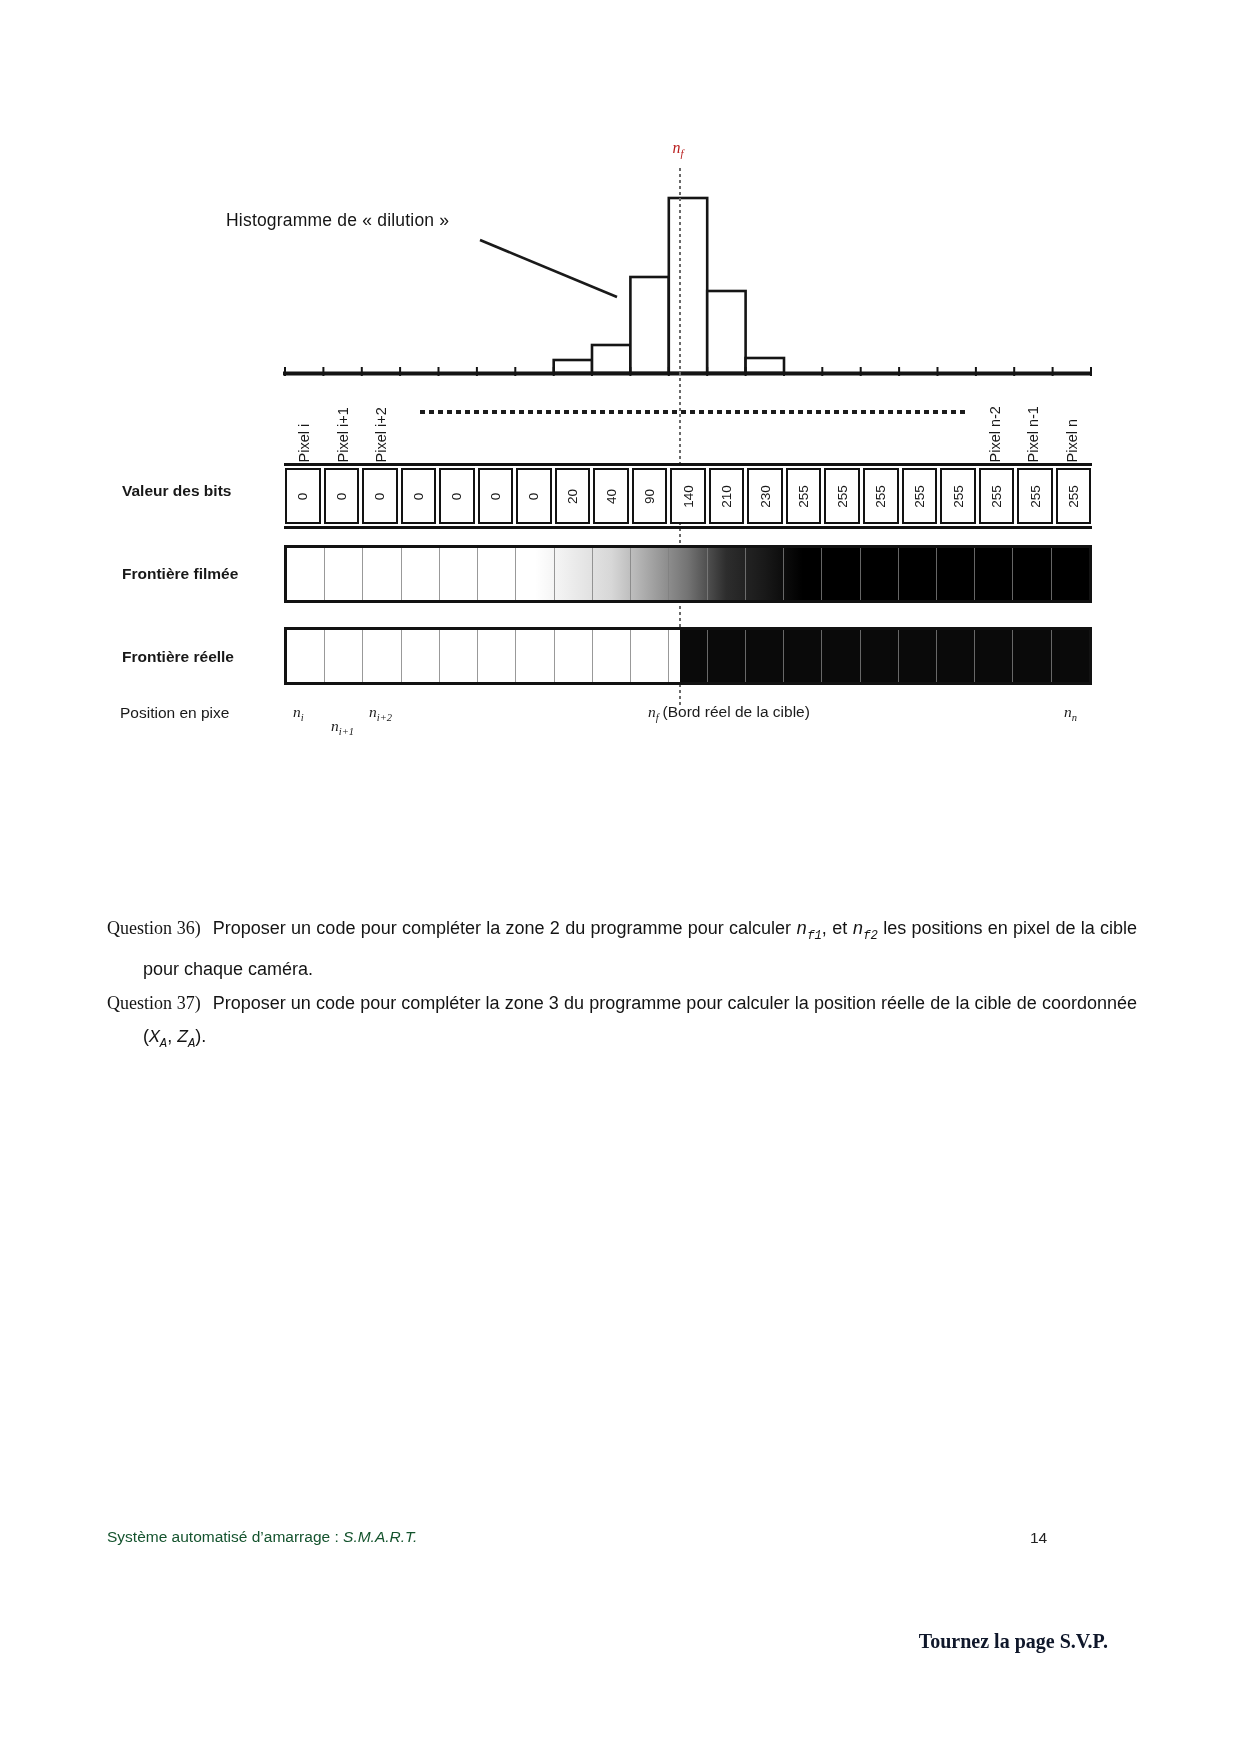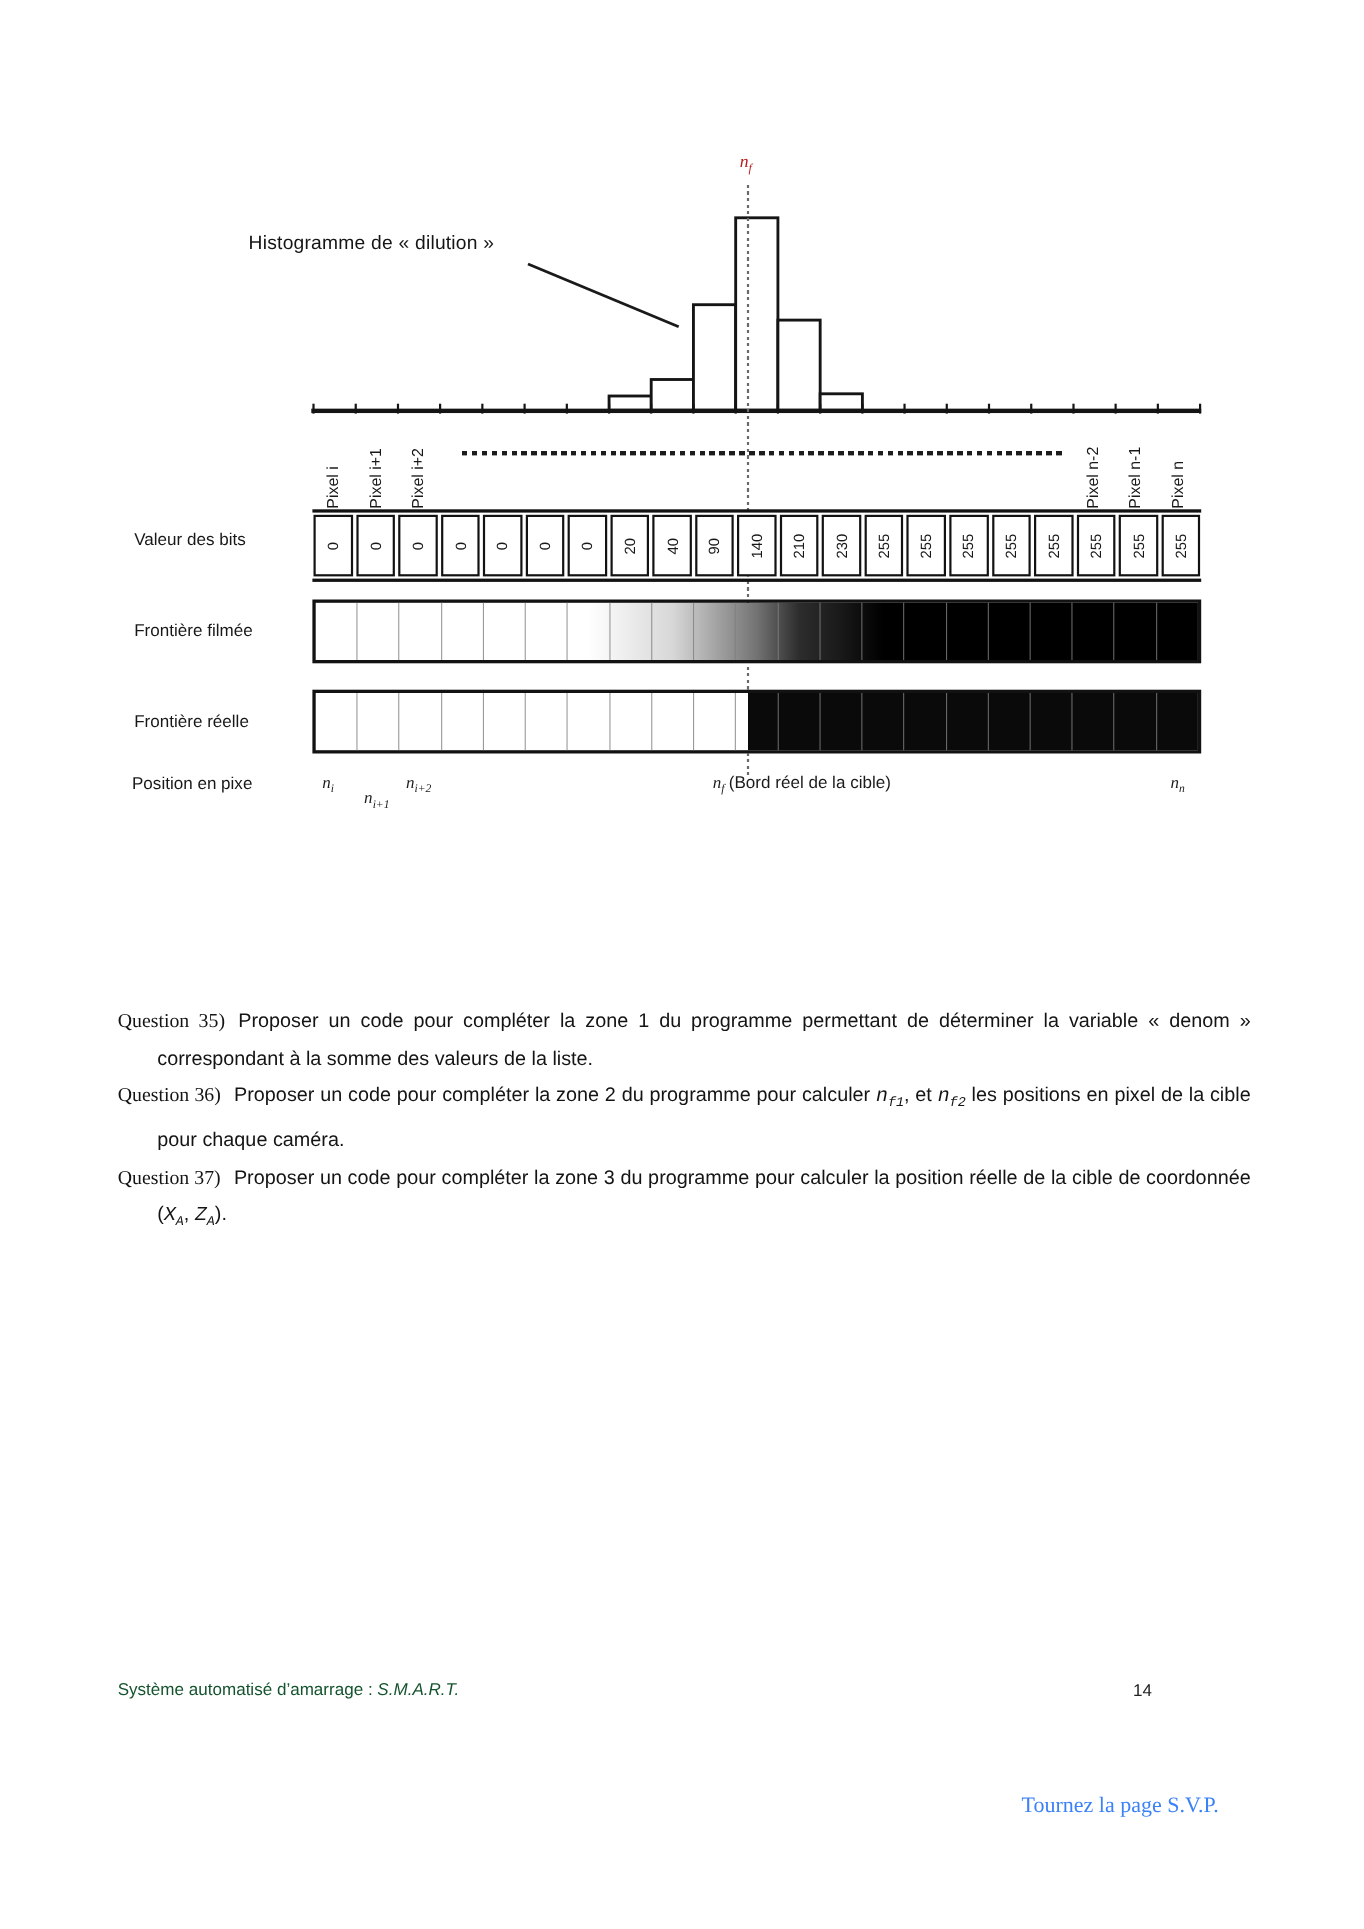--- a/index.html
+++ b/index.html
@@ -18,7 +18,7 @@
          background:repeating-linear-gradient(90deg,#1c1c1c 0 5px,transparent 5px 9px);}
   .px-label{position:absolute;width:84px;height:17px;transform:rotate(-90deg);
             font-size:14.5px;white-space:nowrap;color:#181818;}
-  .row-label{position:absolute;left:122px;font-size:15.5px;color:#181818;white-space:nowrap;}
+  .row-label{position:absolute;left:122px;font-size:15.5px;color:#181818;white-space:nowrap;font-weight:bold;}
 
   .valeur-row{position:absolute;left:284px;top:463px;width:808px;box-sizing:border-box;
               border-top:3px solid #121212;border-bottom:3px solid #121212;

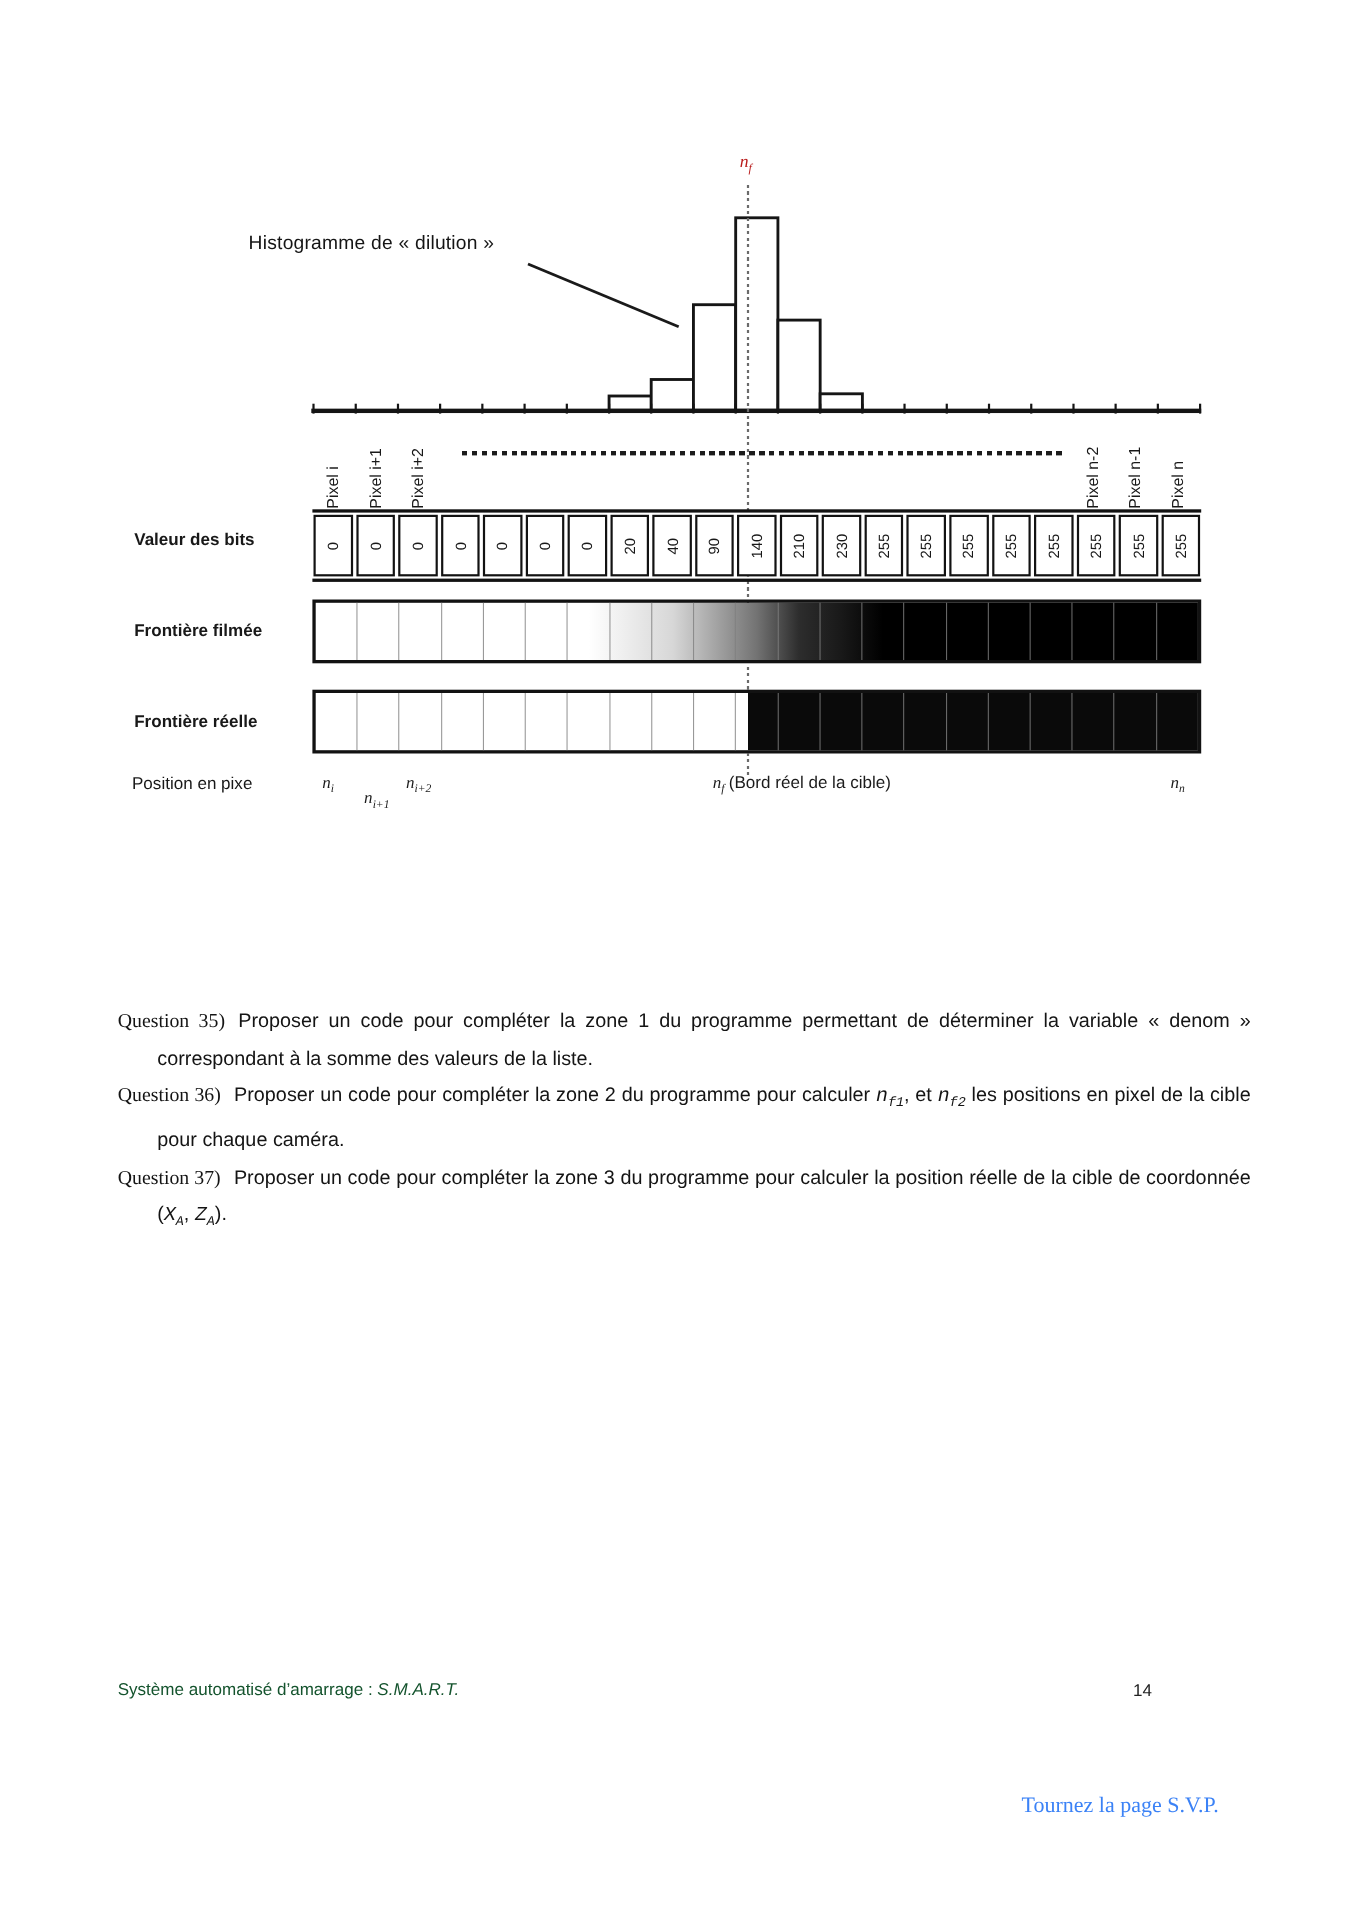--- a/index.html
+++ b/index.html
@@ -250,7 +250,6 @@
 
 
   <div class="questions">
-    <div class="q"><span class="q-label">Question 35)</span><span>Proposer un code pour compléter la zone 1 du programme permettant de déterminer la variable « denom » correspondant à la somme des valeurs de la liste.</span></div>
     <div class="q"><span class="q-label">Question 36)</span><span>Proposer un code pour compléter la zone 2 du programme pour calculer </span><span class="mi"><span>n</span><sub>f1</sub></span><span>, et </span><span class="mi"><span>n</span><sub>f2</sub></span><span> les positions en pixel de la cible pour chaque caméra.</span></div>
     <div class="q"><span class="q-label">Question 37)</span><span>Proposer un code pour compléter la zone 3 du programme pour calculer la position réelle de la cible de coordonnée (</span><span class="mi"><span>X</span><sub>A</sub></span><span>, </span><span class="mi"><span>Z</span><sub>A</sub></span><span>).</span></div>
   </div>

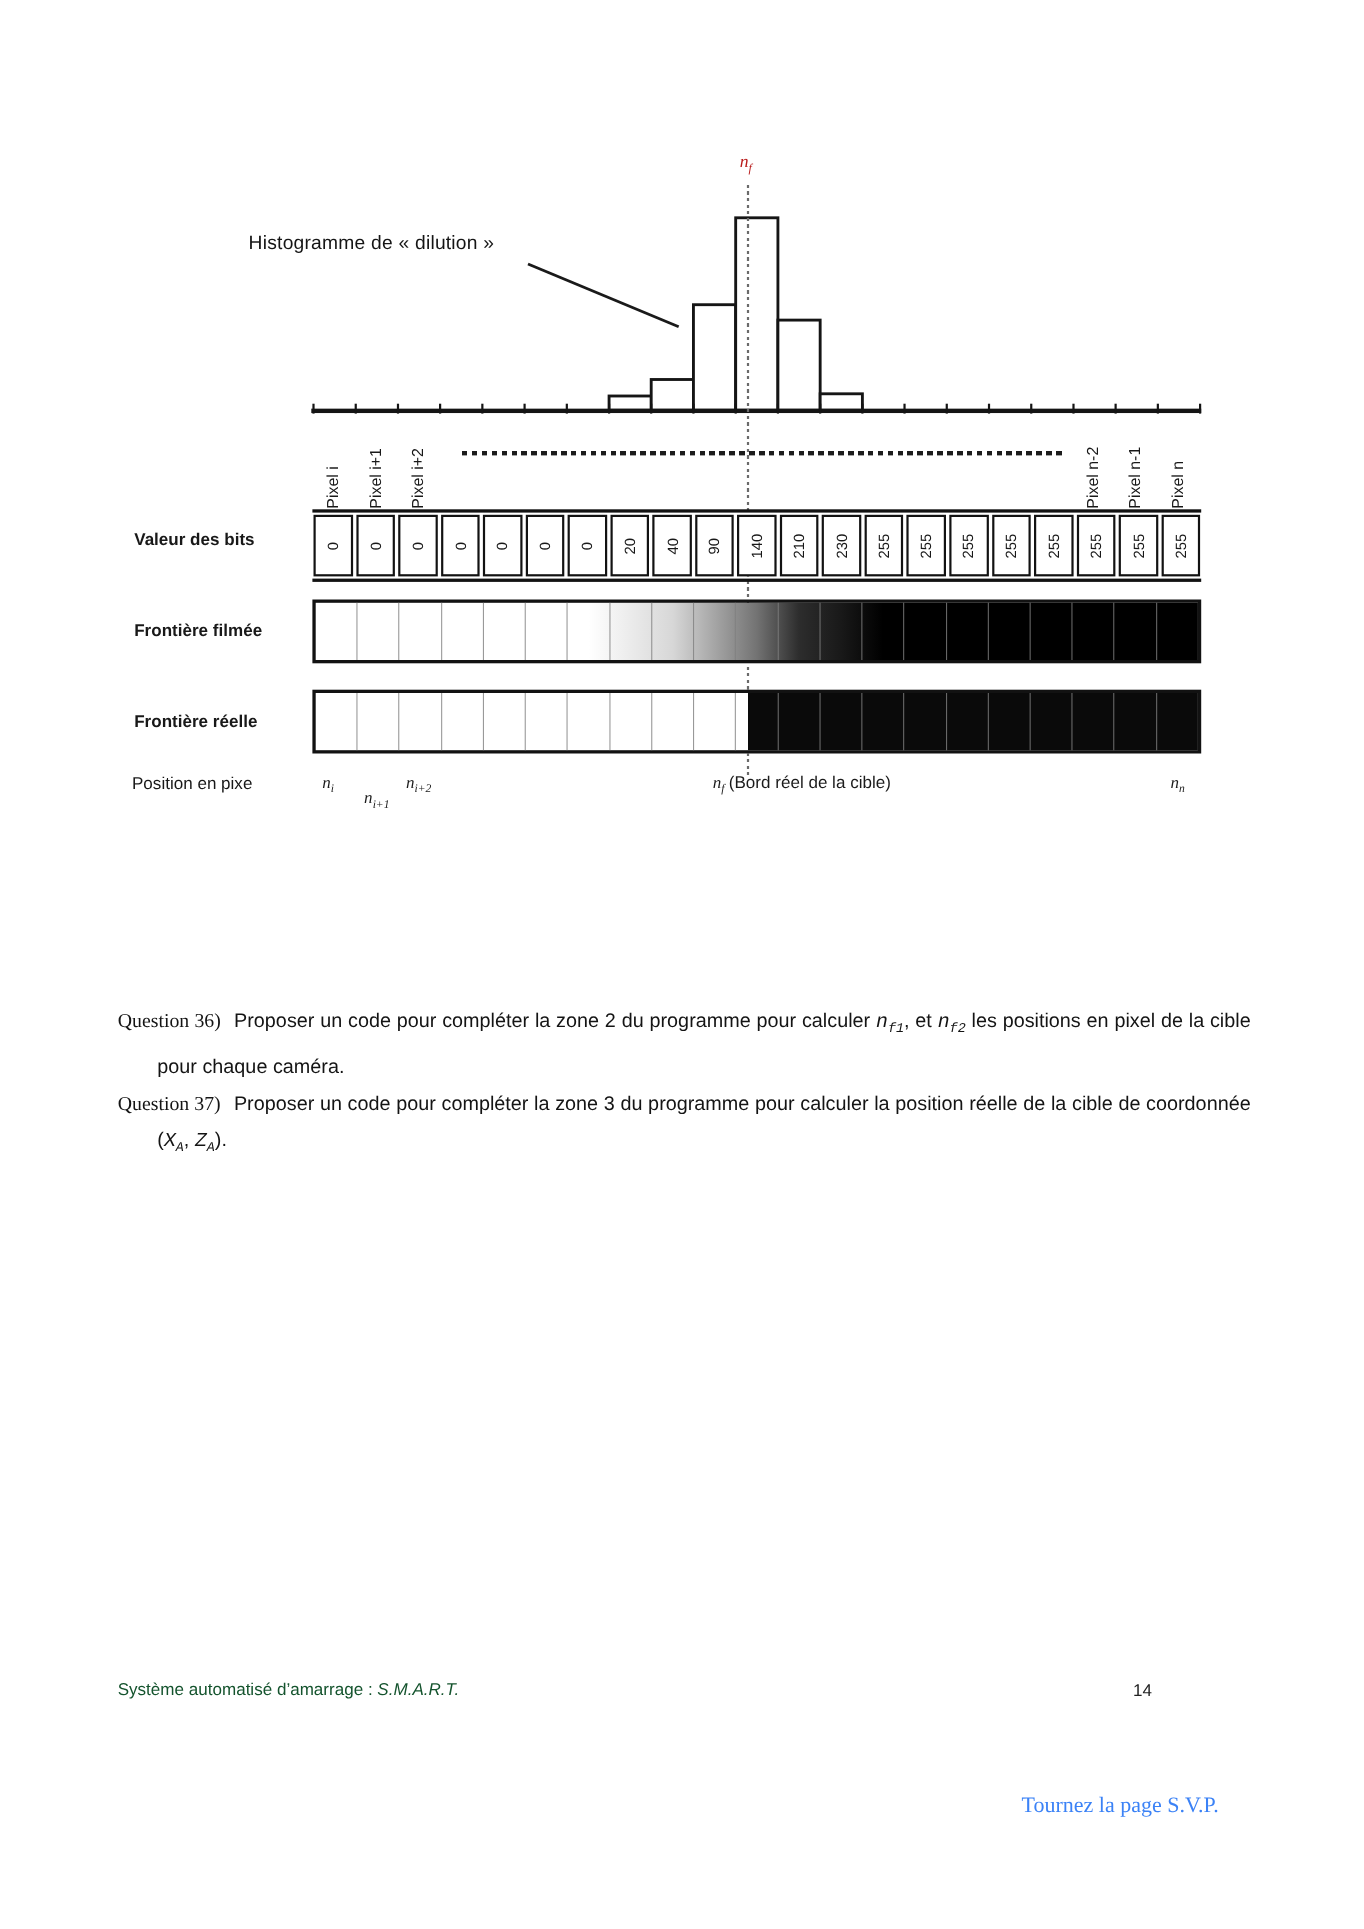--- a/index.html
+++ b/index.html
@@ -56,7 +56,7 @@
   .footer-left{position:absolute;left:107px;top:1528px;font-size:15.5px;color:#14532d;}
   .page-num{position:absolute;left:1030px;top:1529px;font-size:15.5px;color:#222;}
   .tournez{position:absolute;right:132px;top:1630px;font-family:"Liberation Serif",serif;
-           font-weight:normal;font-size:20px;color:#3b82f6;}
+           font-weight:bold;font-size:20px;color:#0f172a;}
 </style>
 </head>
 <body>

